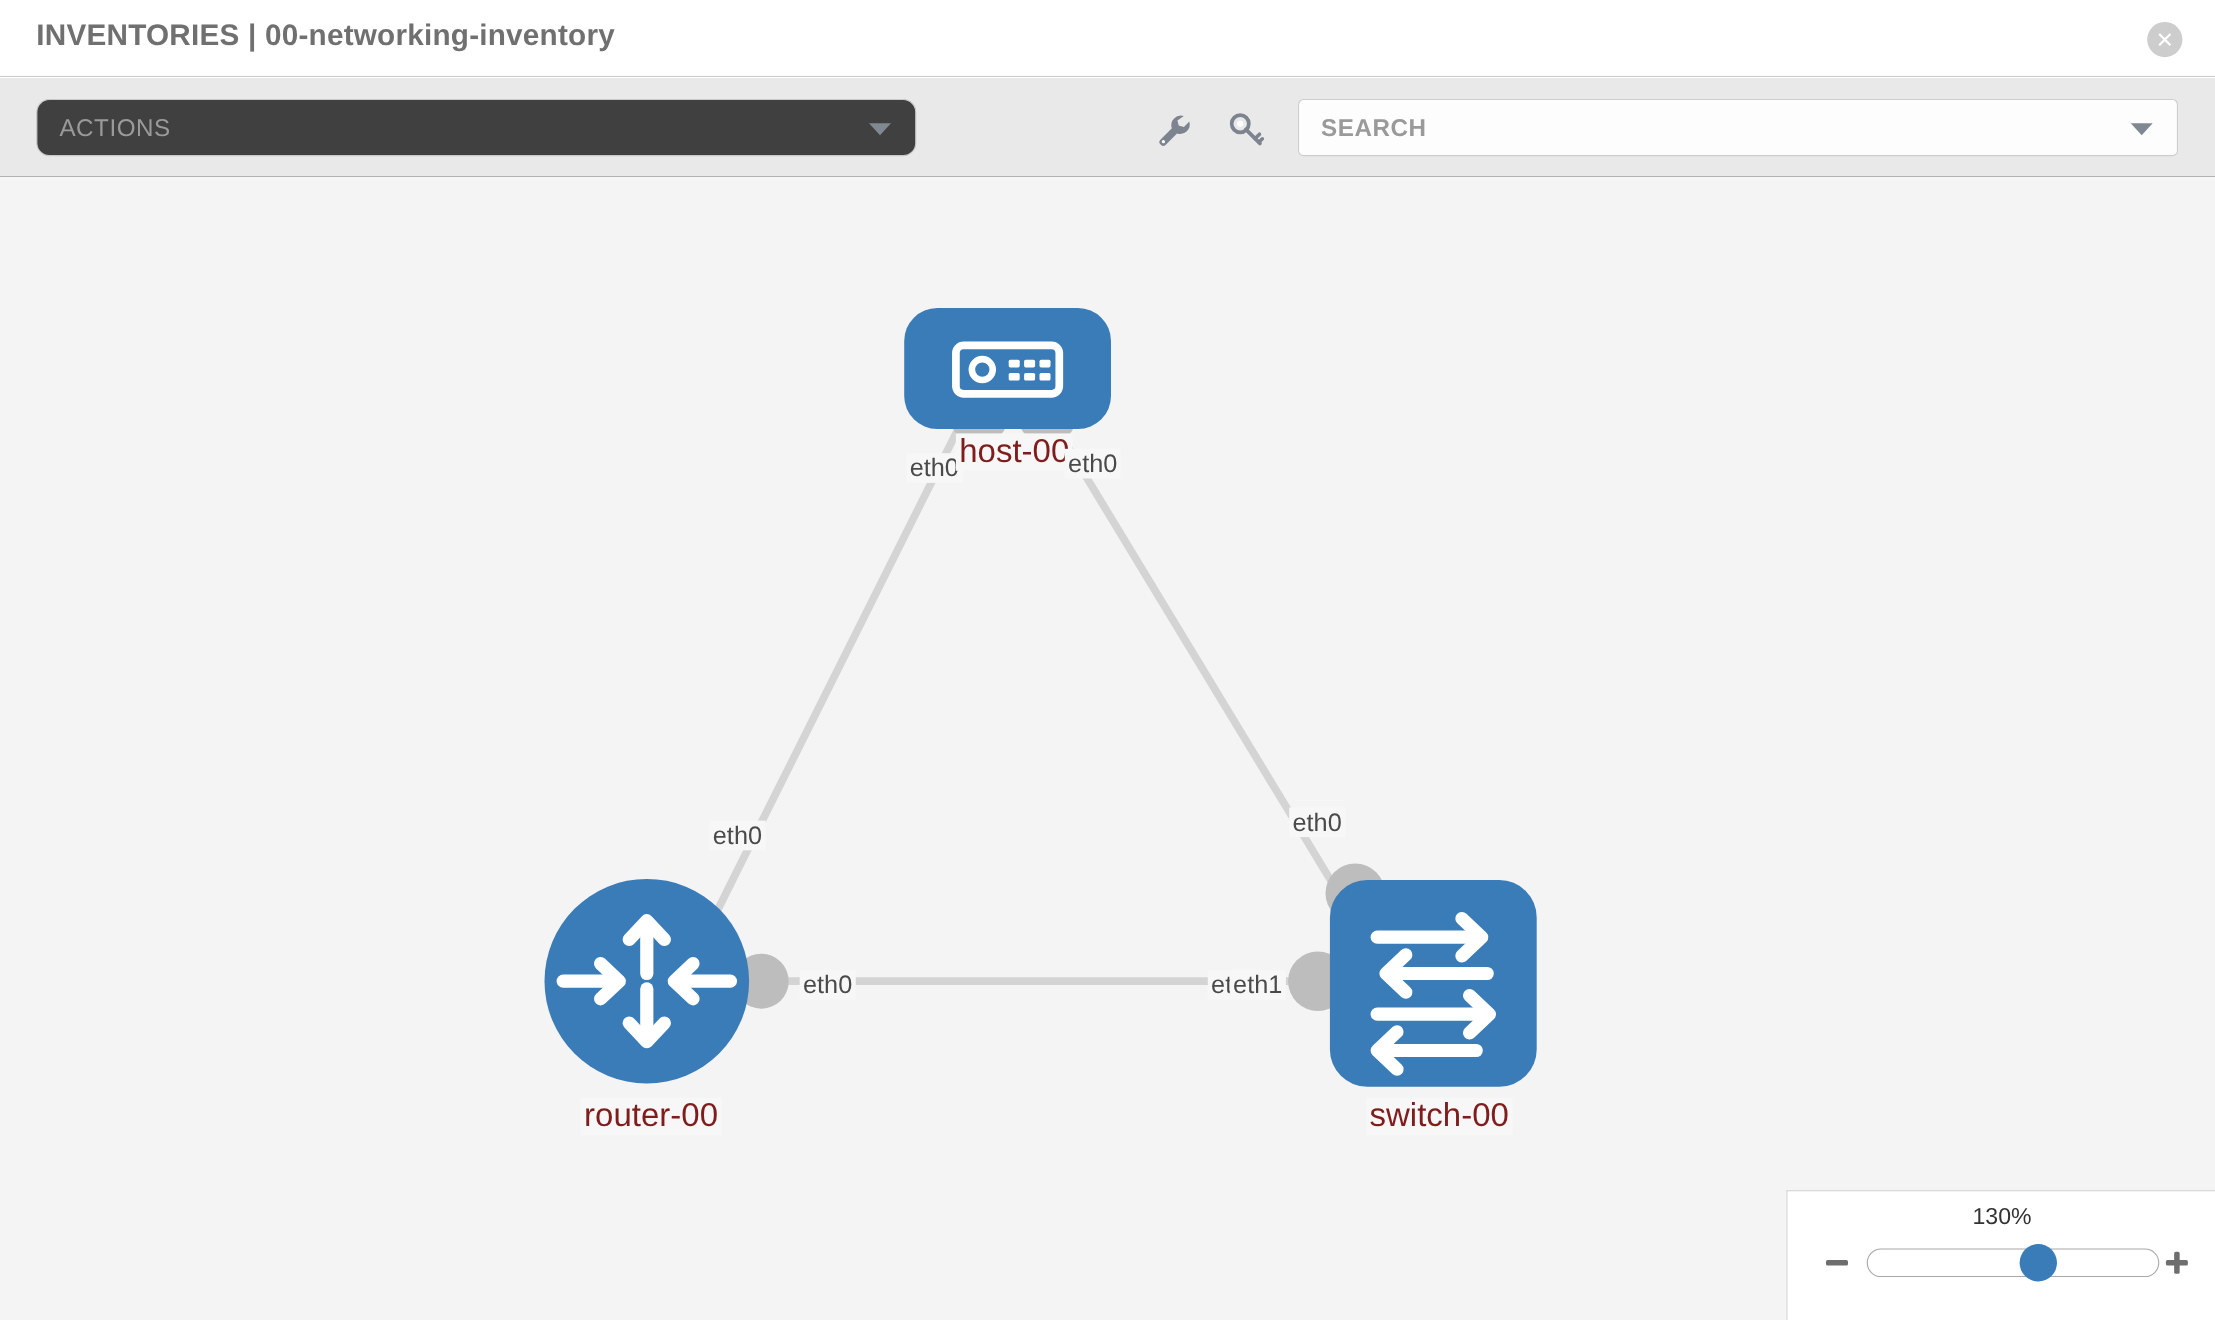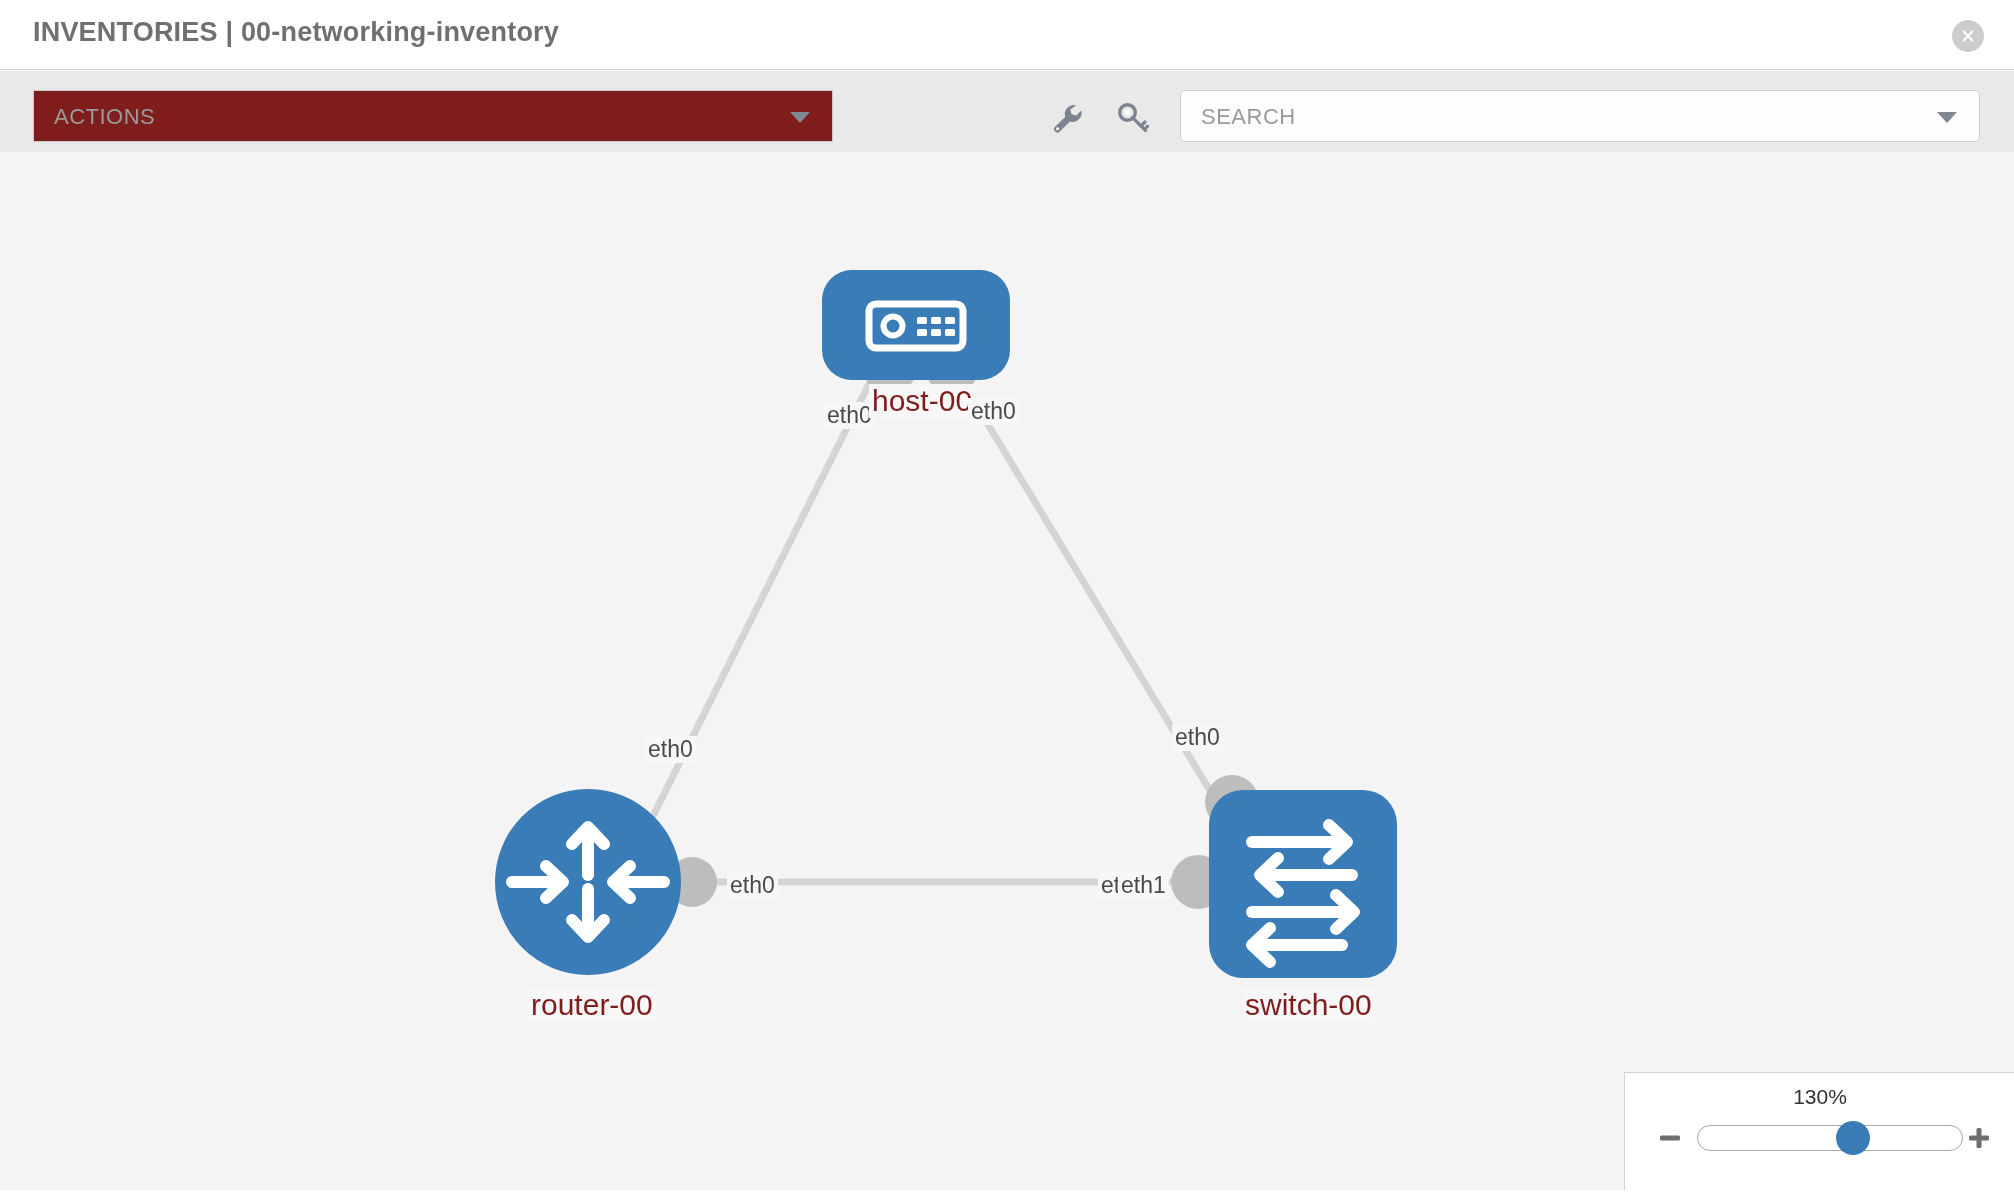--- a/index.html
+++ b/index.html
@@ -53,9 +53,9 @@
   .actions-select {
     position: absolute; left: 33px; top: 19px;
     width: 800px; height: 52px;
-    background: #7f1d1d;
+    background: #404040;
     border: 1px solid #c9c9c9;
-    border-radius: 0;
+    border-radius: 12px;
   }
   .actions-select .sel-label {
     position: absolute; left: 20px; top: 13px;

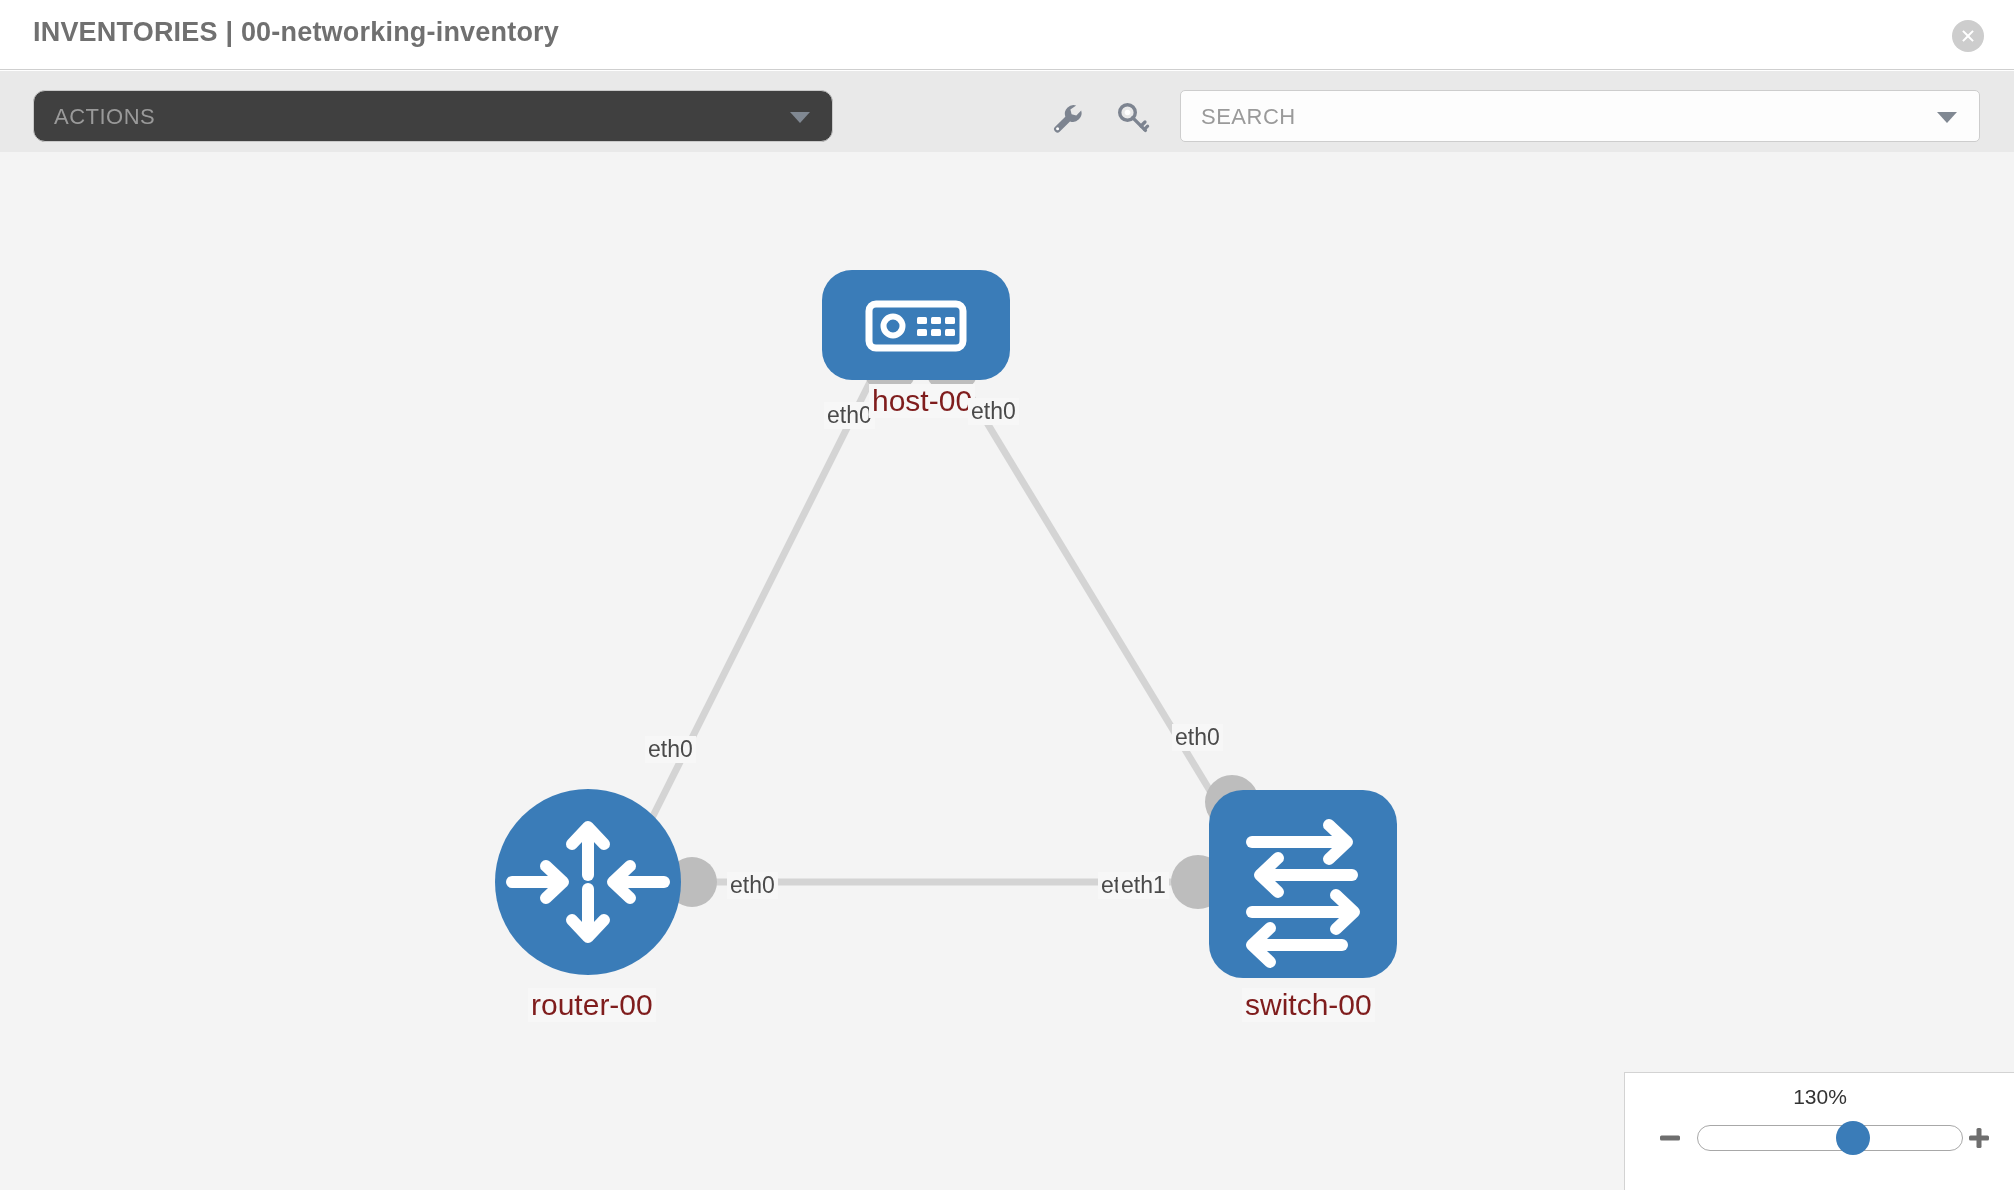--- a/index.html
+++ b/index.html
@@ -89,6 +89,7 @@
     position: absolute; left: 20px; top: 13px;
     font-size: 22px; color: #9a9a9a;
     letter-spacing: 0.5px;
+    font-weight: bold;
   }
 
   

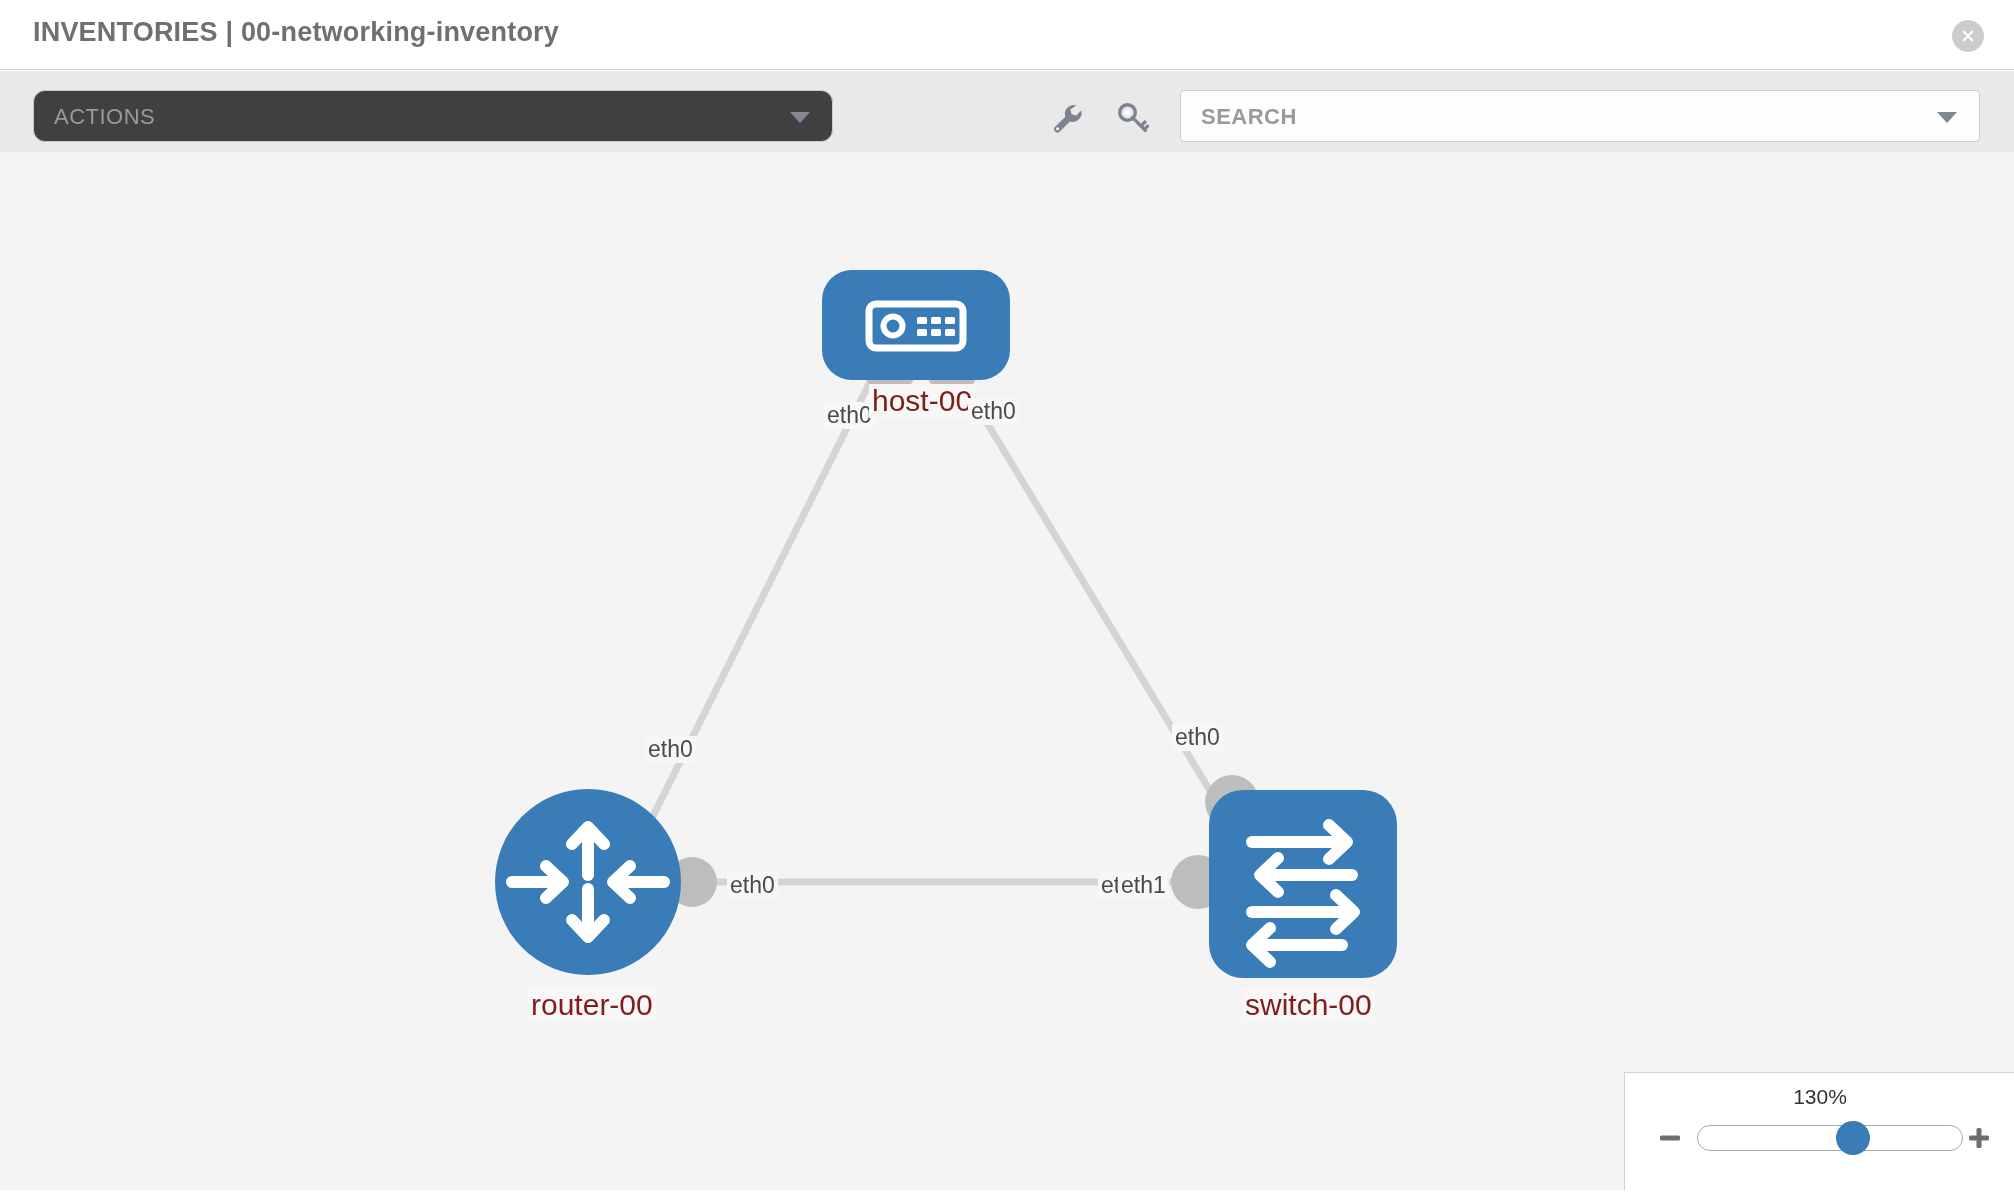--- a/index.html
+++ b/index.html
@@ -94,7 +94,7 @@
 
   
   .canvas {
-    position: absolute; left: 0; top: 152px;
+    position: absolute; left: 0; top: 162px;
     width: 2014px; height: 1038px;
     background: #f4f4f4;
     overflow: hidden;

